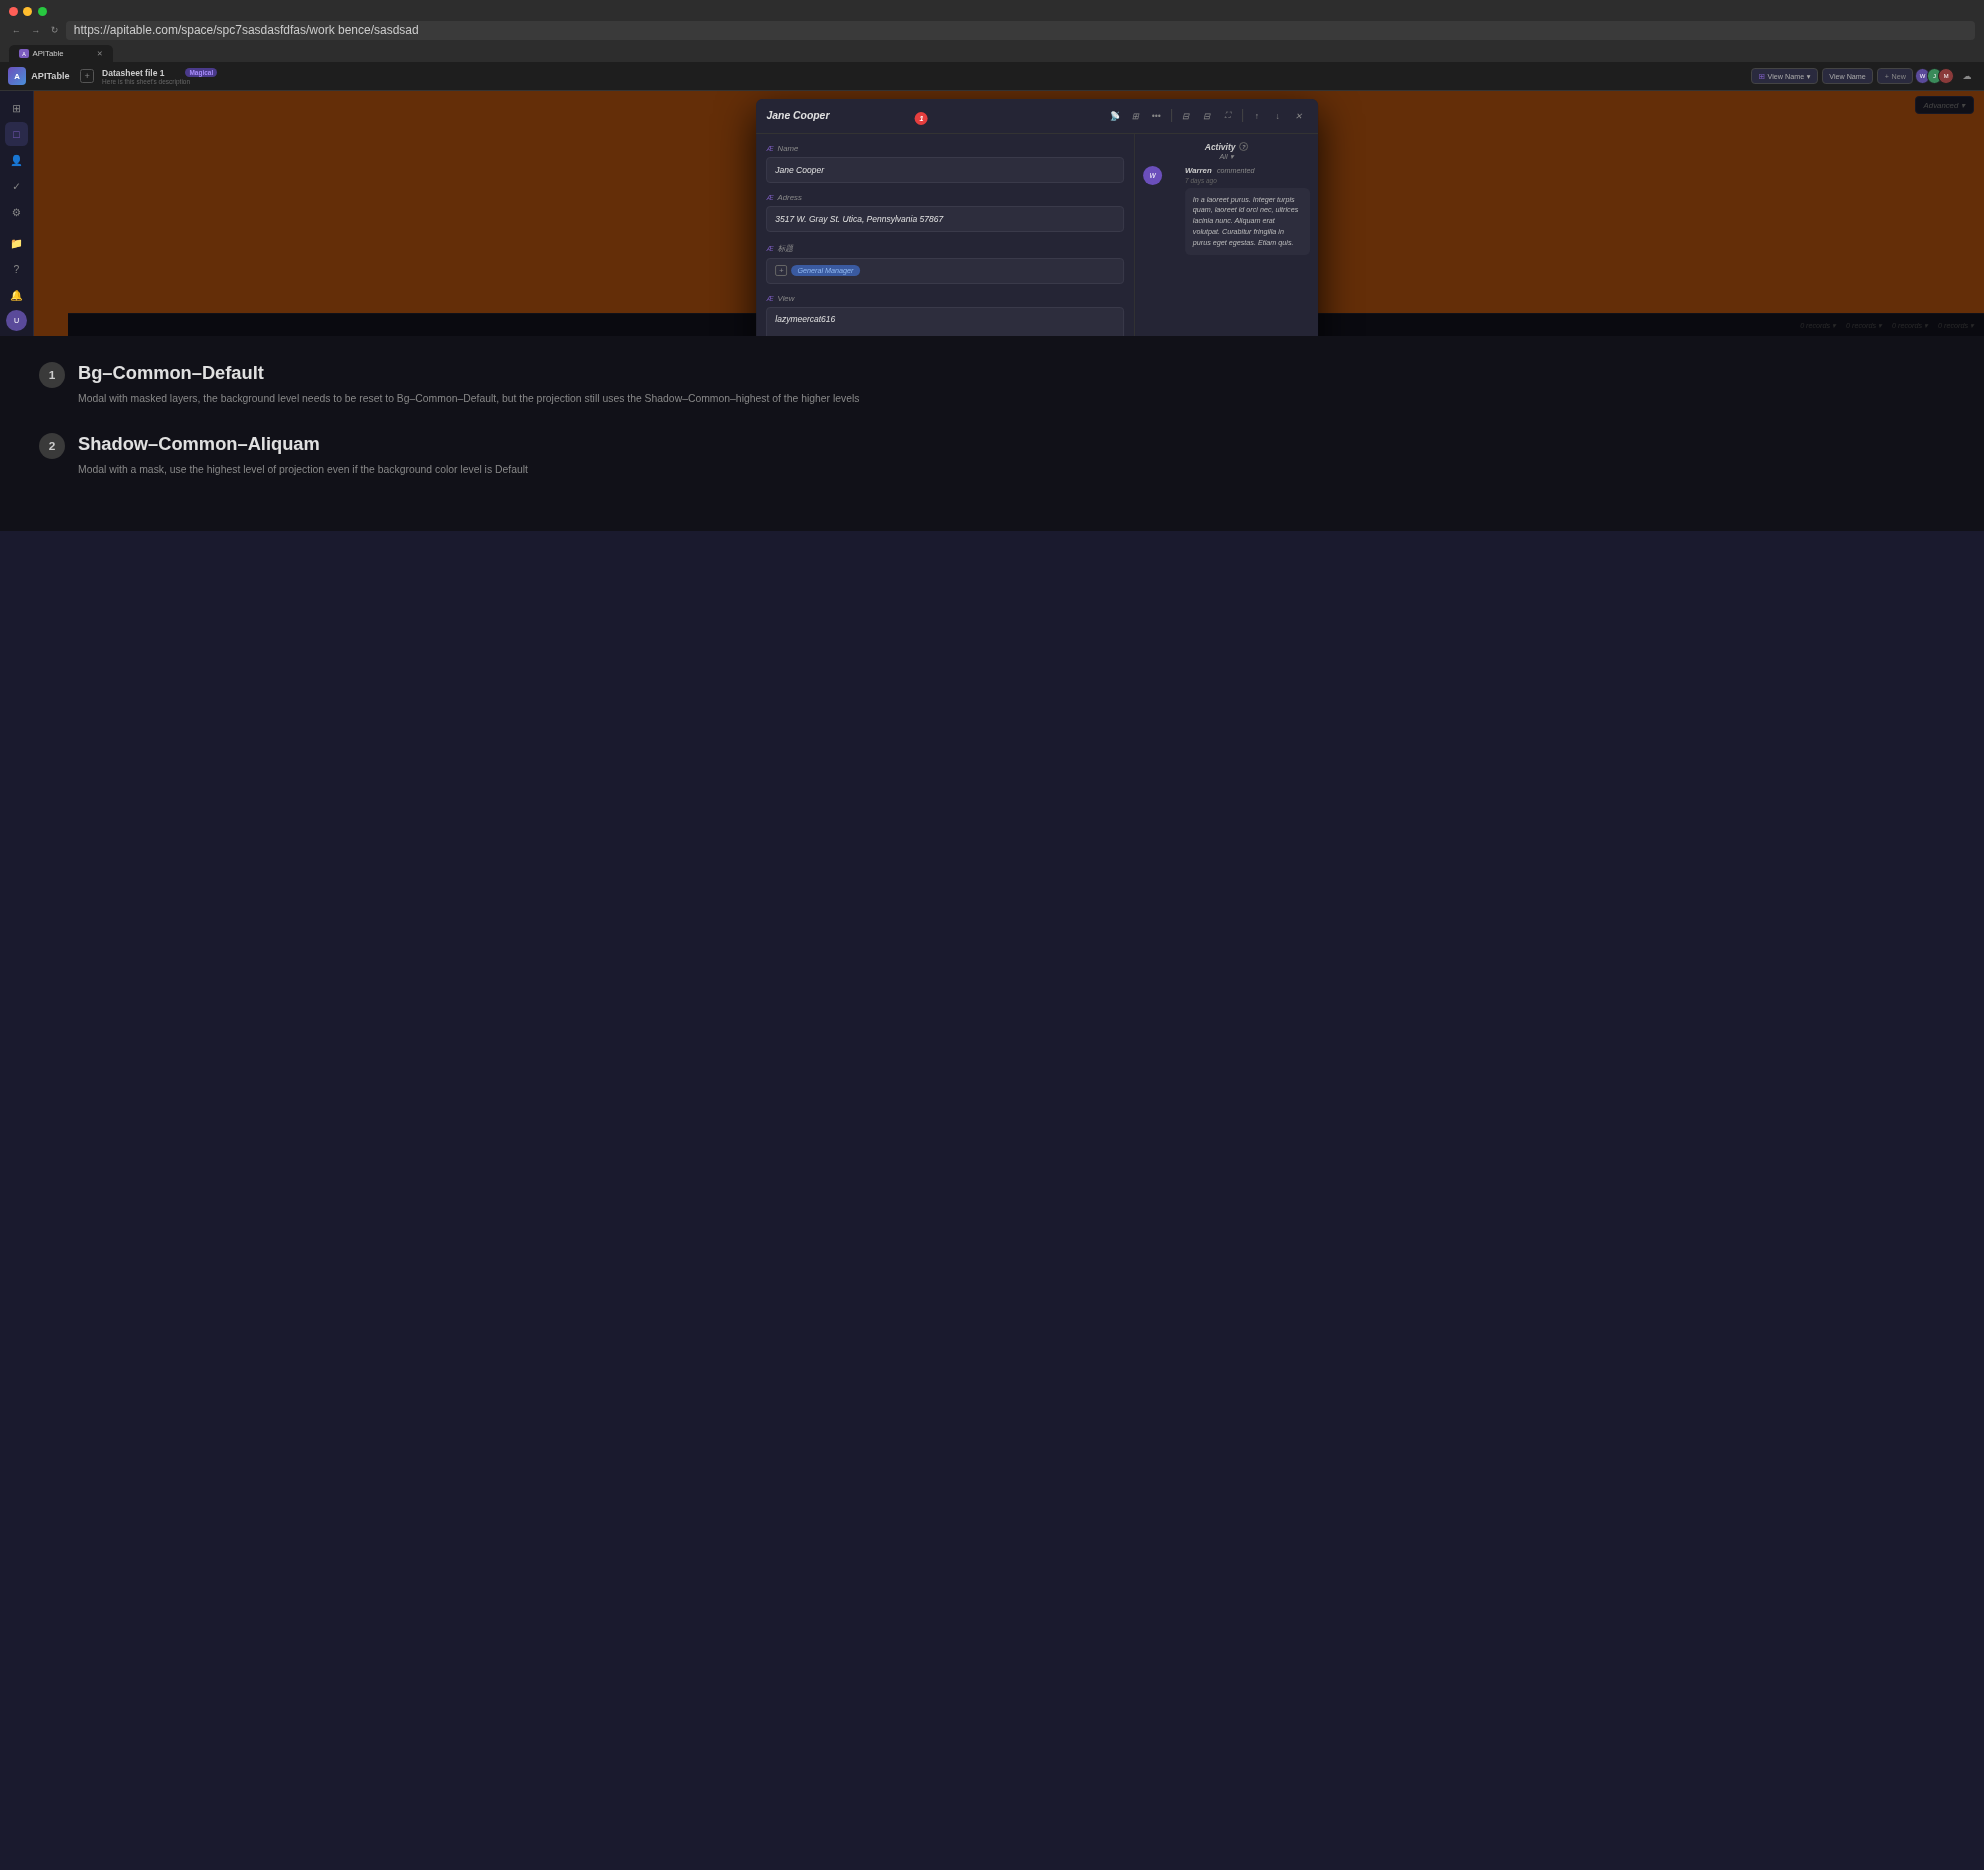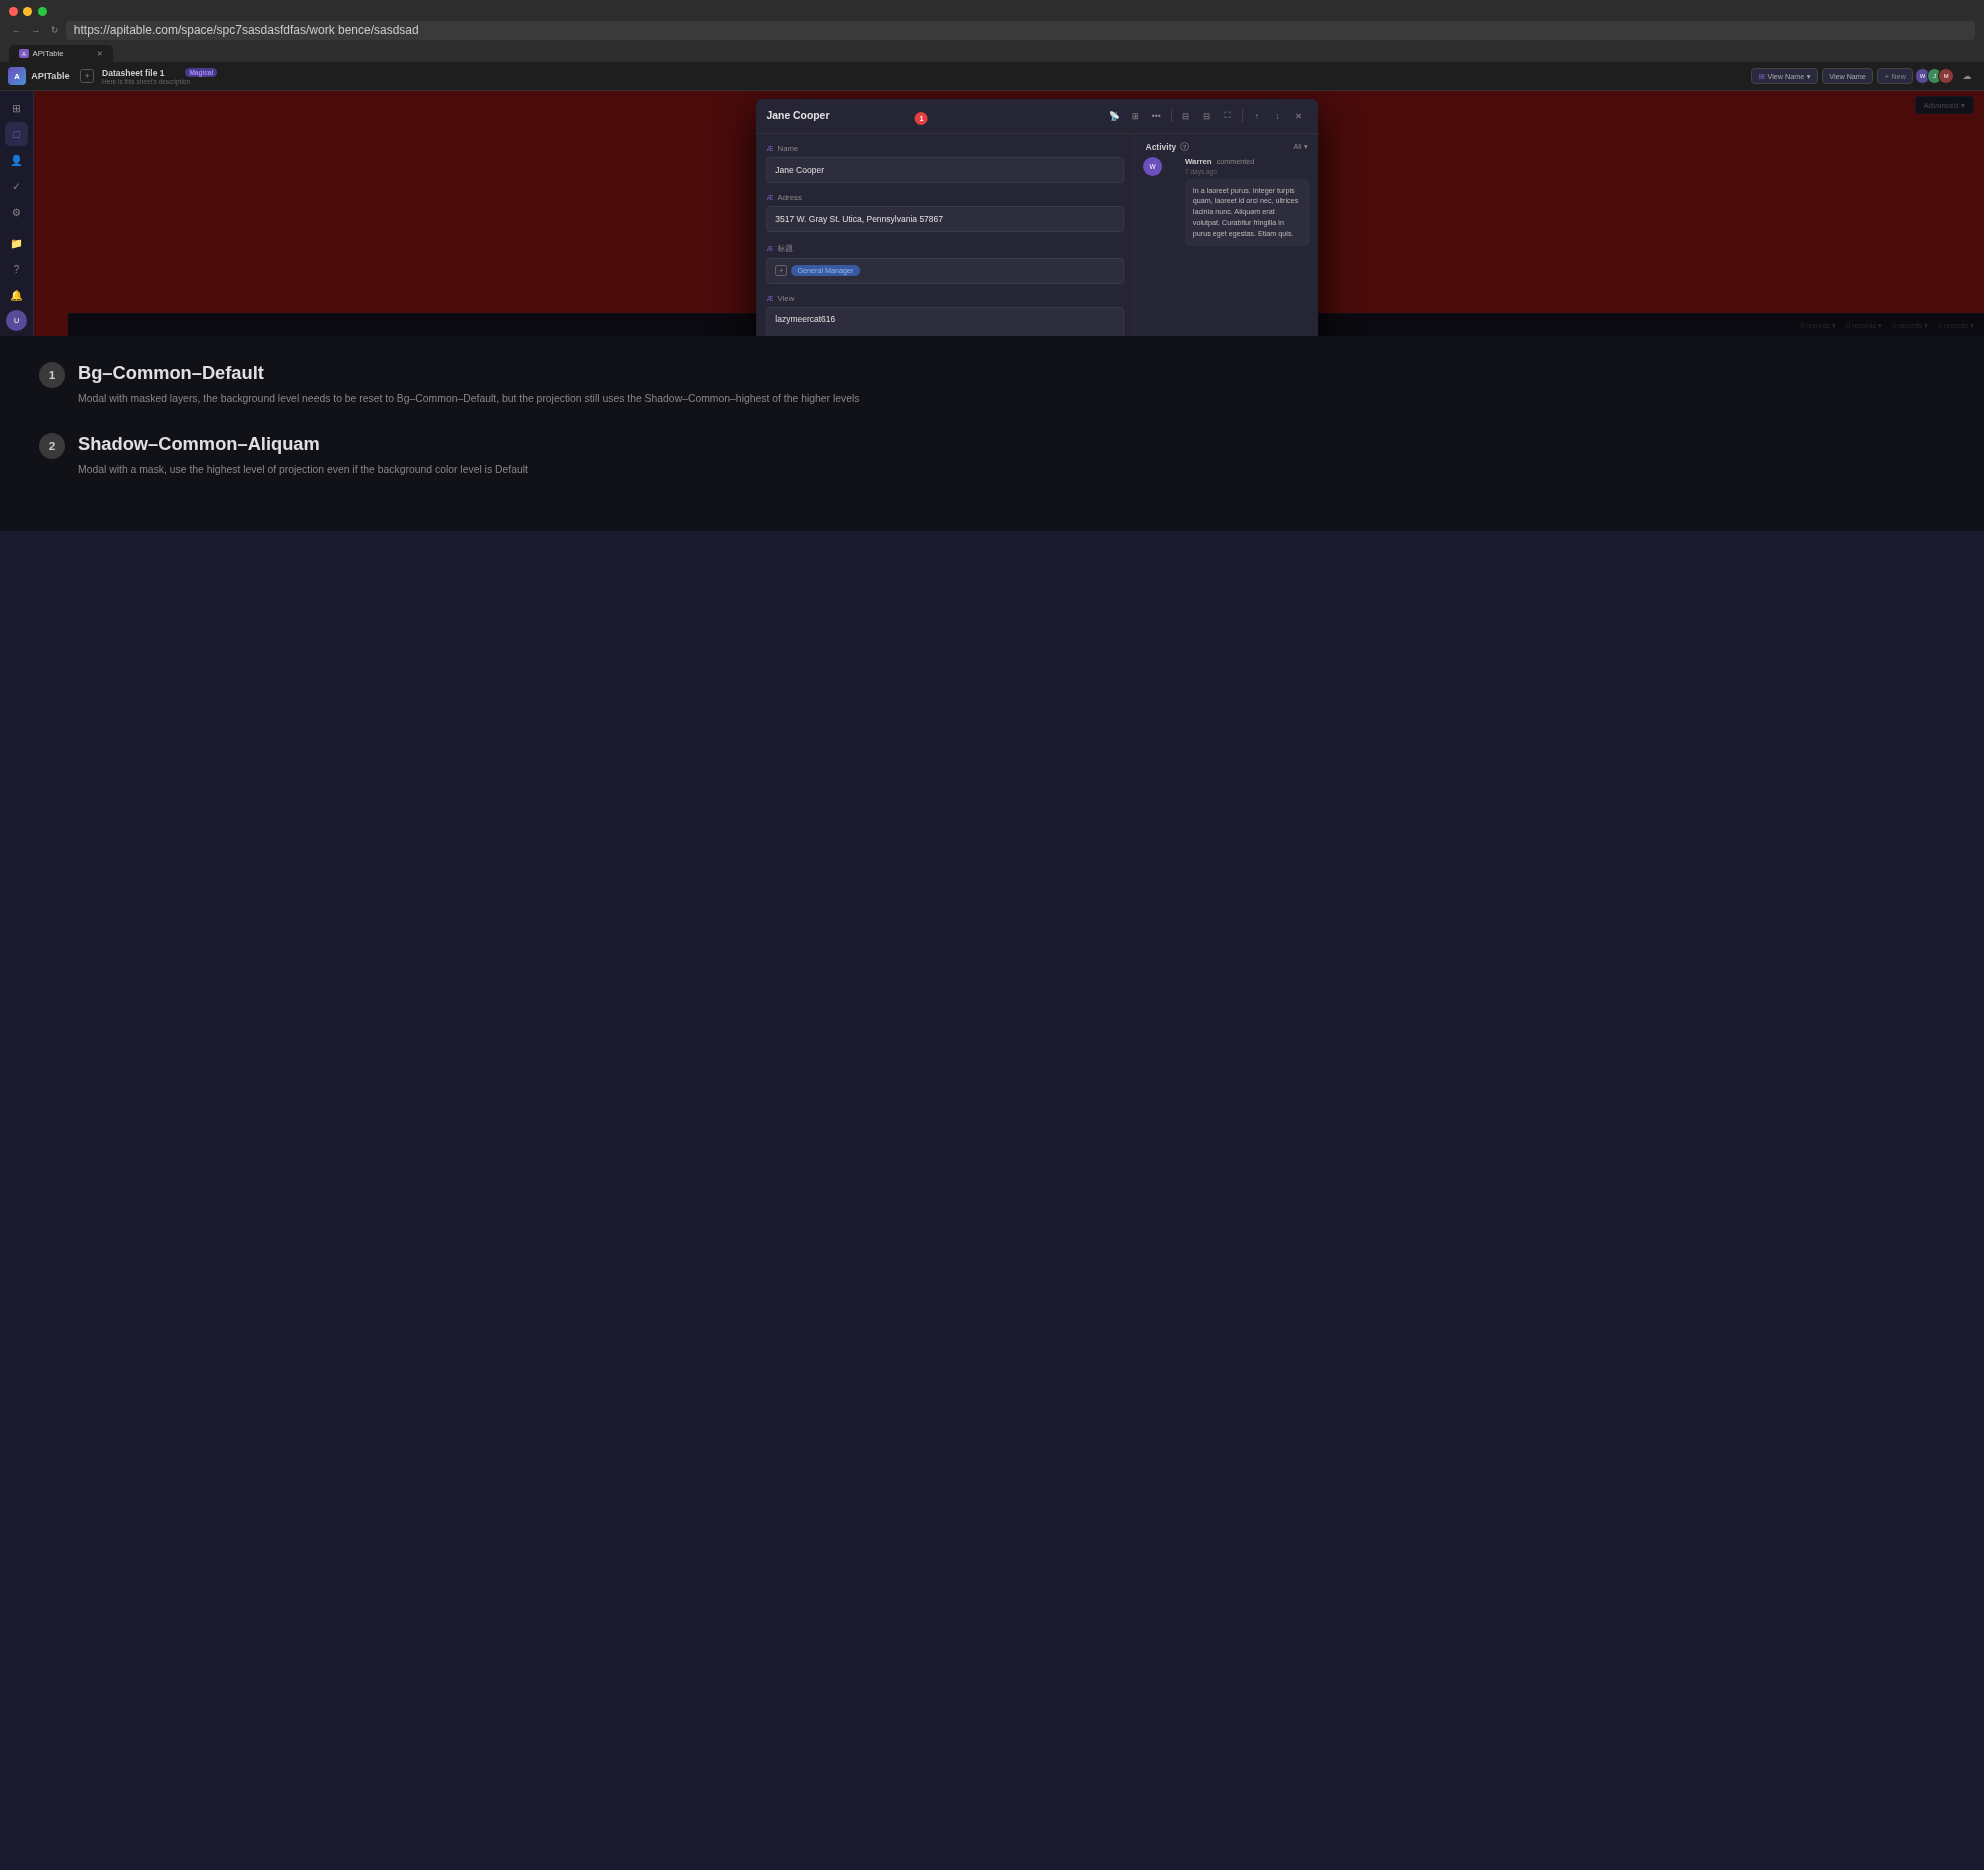--- a/index.html
+++ b/index.html
@@ -205,9 +205,10 @@
     
     .main-content {
       flex: 1;
-      background: #b91c1c;
+      background: #f97316;
       position: relative;
       overflow: hidden;
+      font-style: italic;
     }
 
     

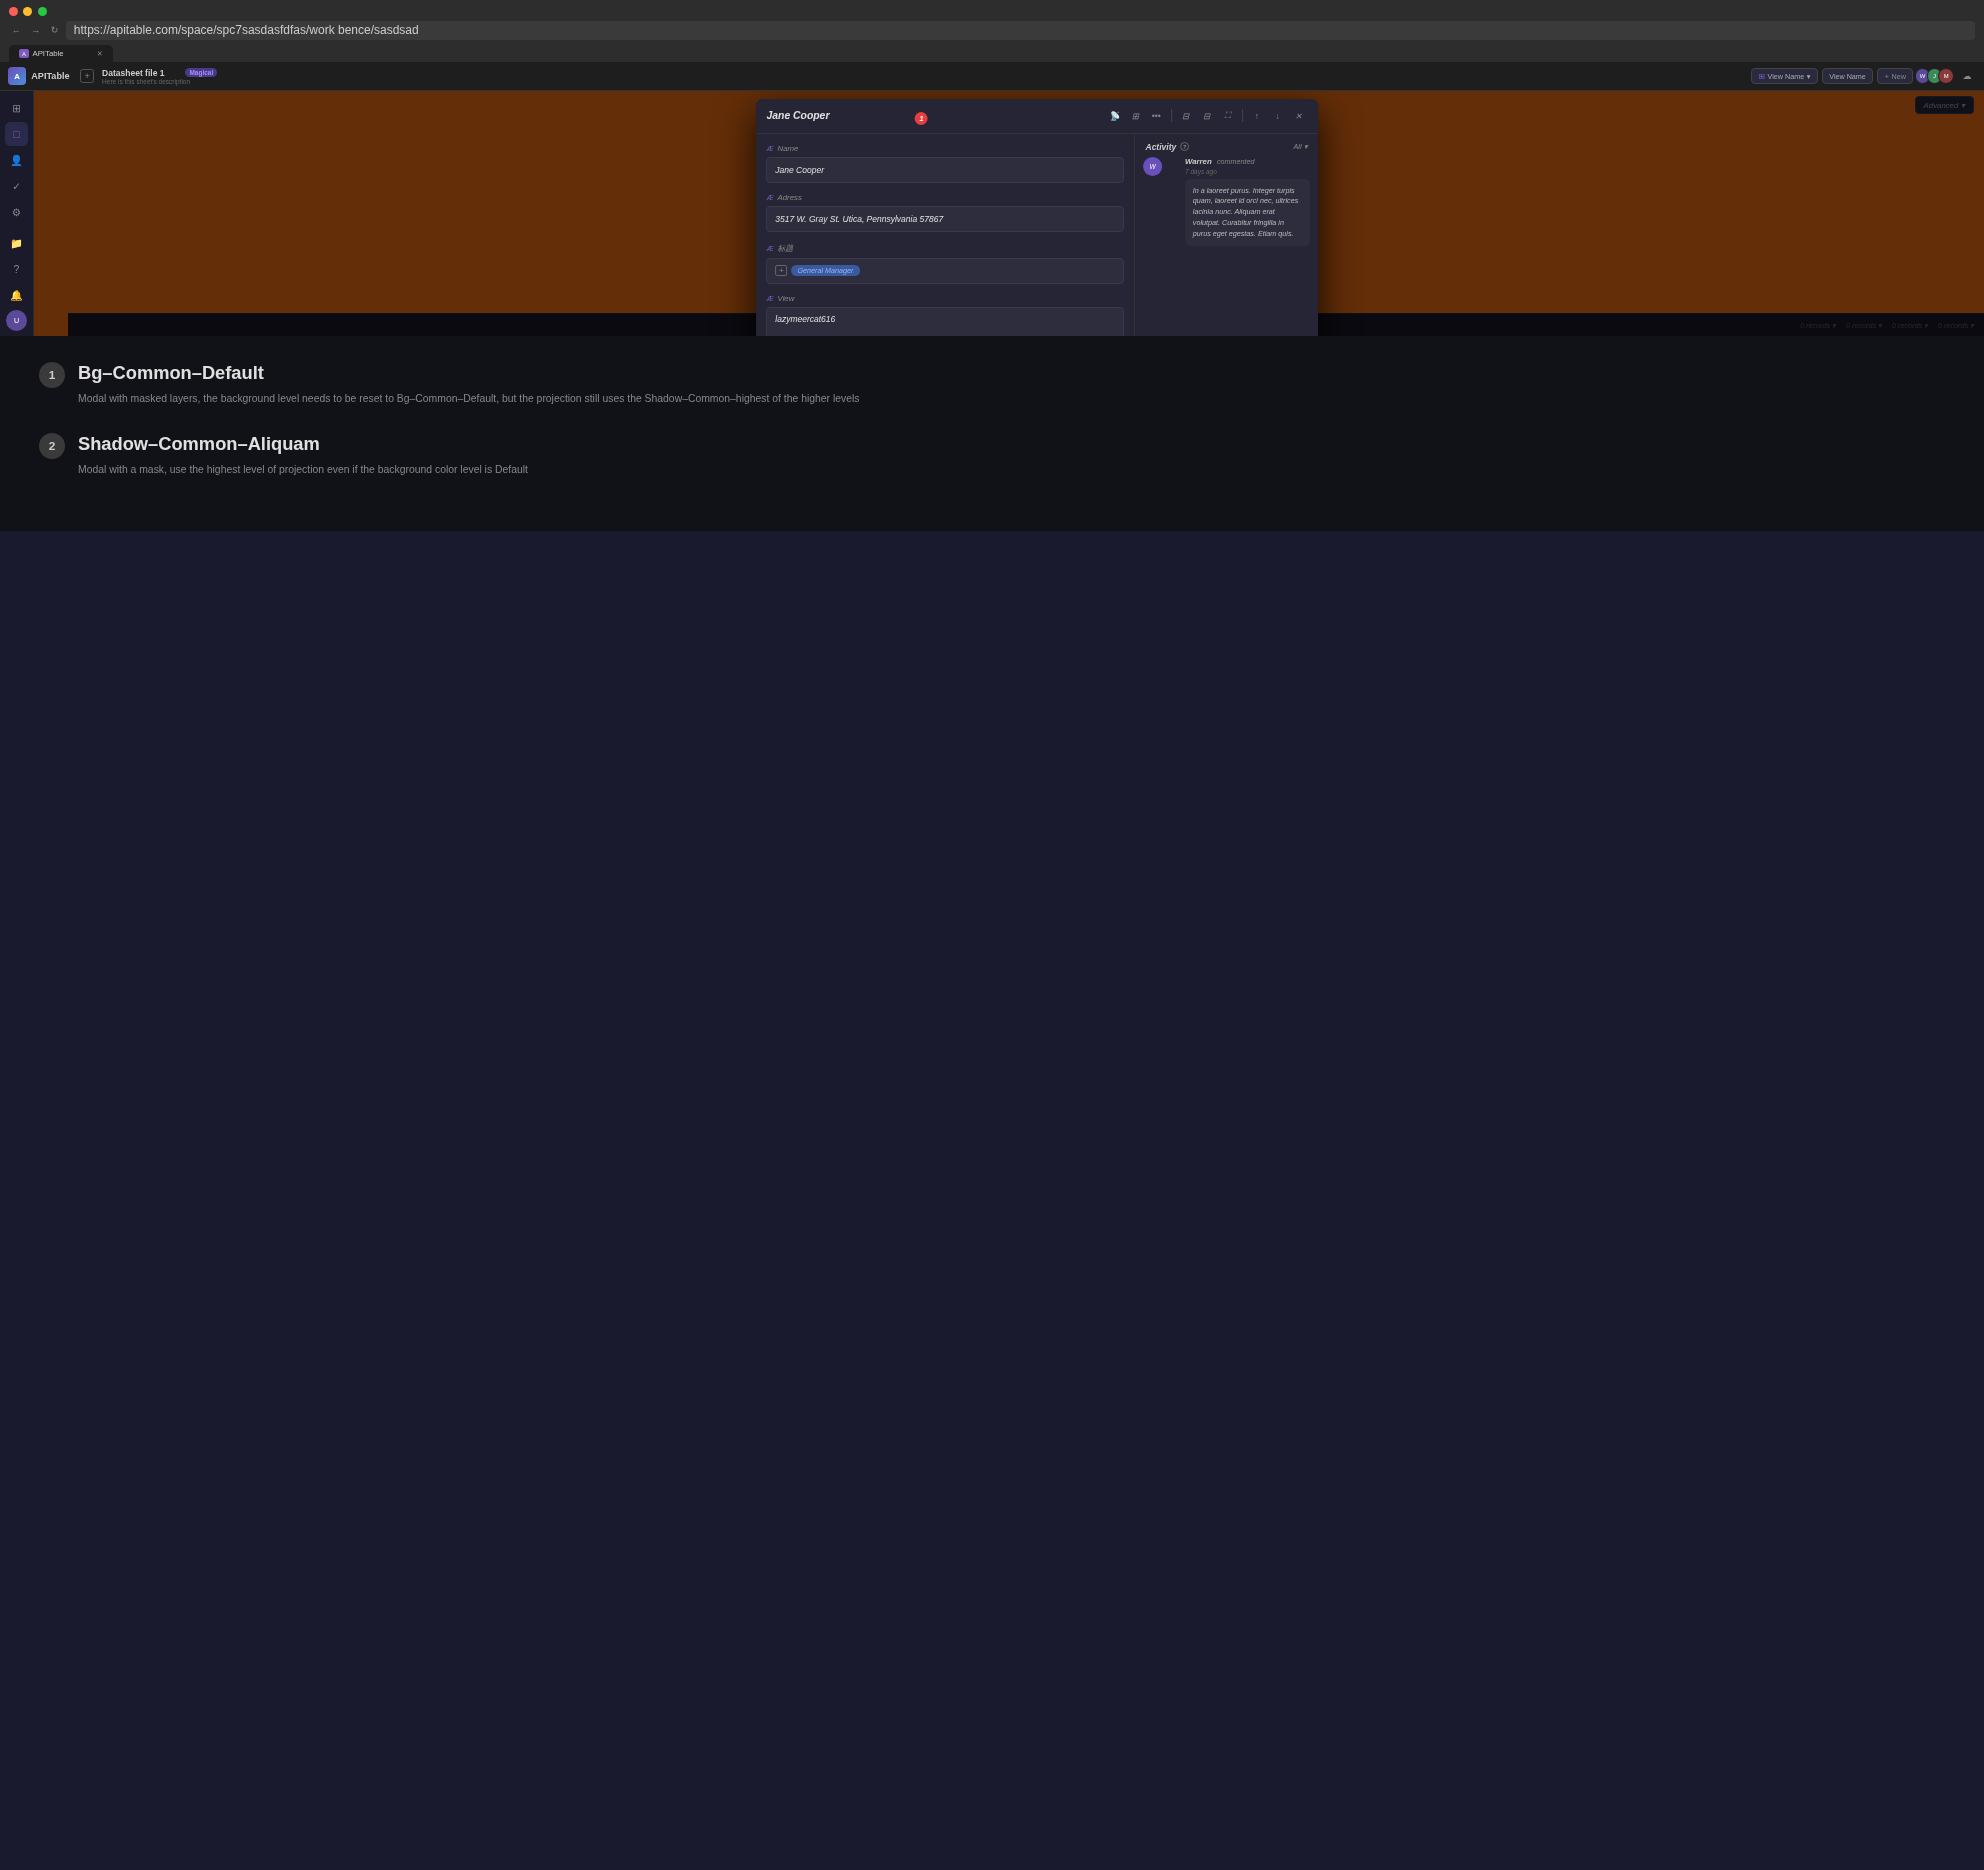--- a/index.html
+++ b/index.html
@@ -334,6 +334,7 @@
     .activity-header {
       display: flex; align-items: center; justify-content: space-between;
       padding: 7.8px 10.4px 5.2px;
+      flex-direction: column;
     }
     .activity-title {
       display: flex; align-items: center; gap: 3.9px;

